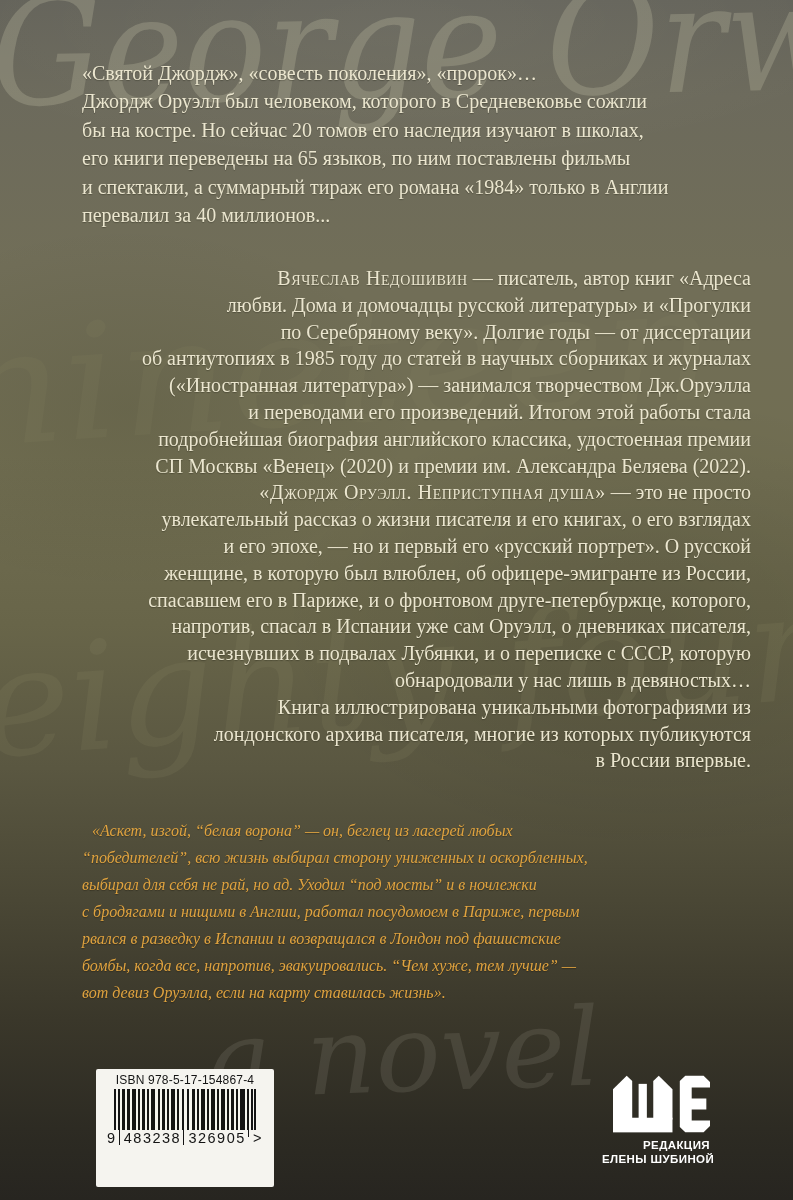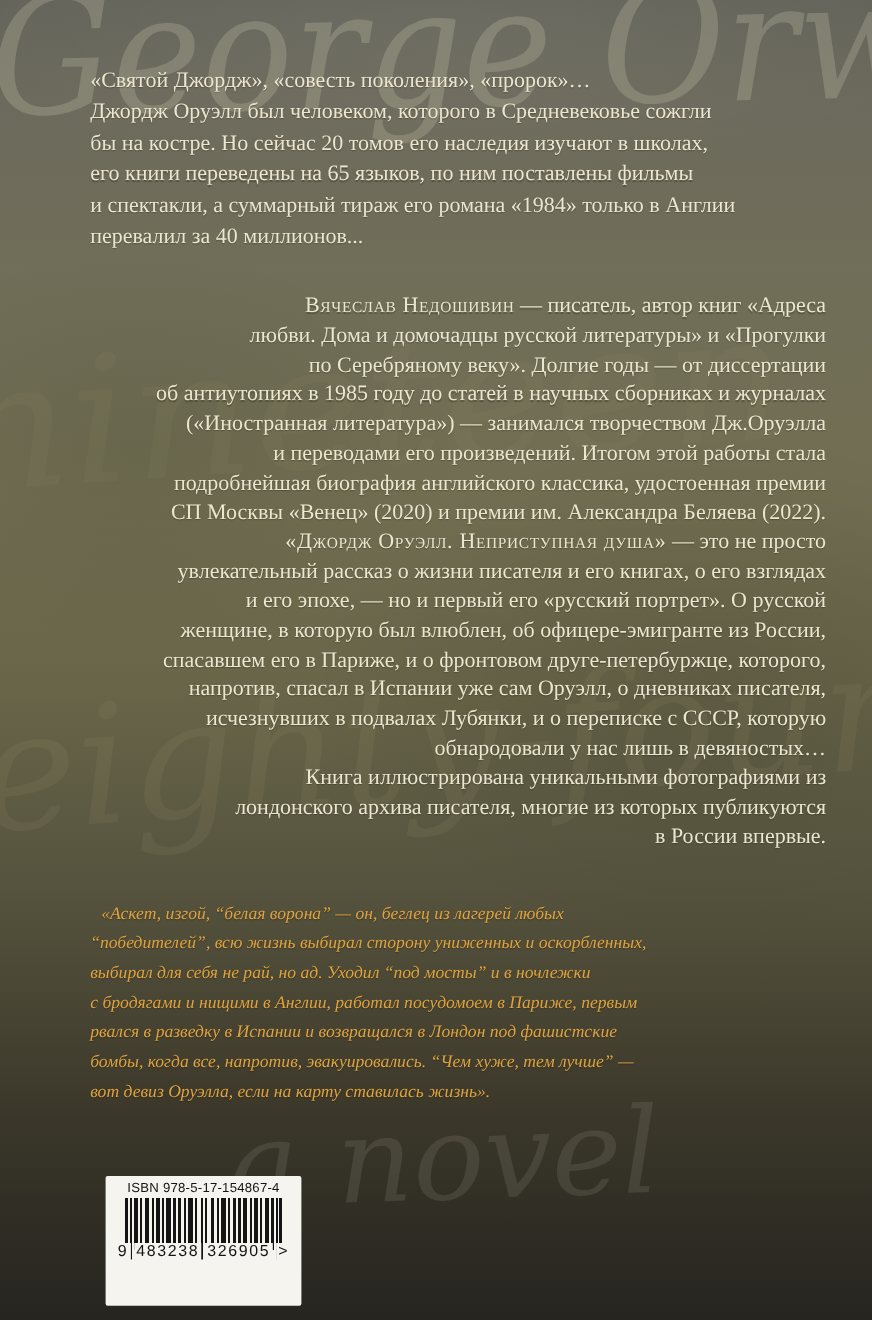--- a/index.html
+++ b/index.html
@@ -210,6 +210,19 @@
     </div>
   </div>
 
+  <div class="publisher">
+    <svg class="she-logo" width="97" height="58" viewBox="0 0 106 62">
+      <g fill="#ffffff">
+        <polygon points="0,15 15,0 21,6 21,48 0,48"></polygon>
+        <rect x="28" y="9" width="9" height="39"></rect>
+        <polygon points="44,6 50,0 65,15 65,48 44,48"></polygon>
+        <rect x="0" y="46" width="65" height="16"></rect>
+        <polygon points="73,6 79,0 99,0 106,7 106,13 86,13 86,25 102,25 102,37 86,37 86,49 106,49 106,55 99,62 79,62 73,56"></polygon>
+      </g>
+    </svg>
+    <div class="pub-line">РЕДАКЦИЯ</div>
+    <div class="pub-line">ЕЛЕНЫ ШУБИНОЙ</div>
+  </div>
 
 </div>
 

